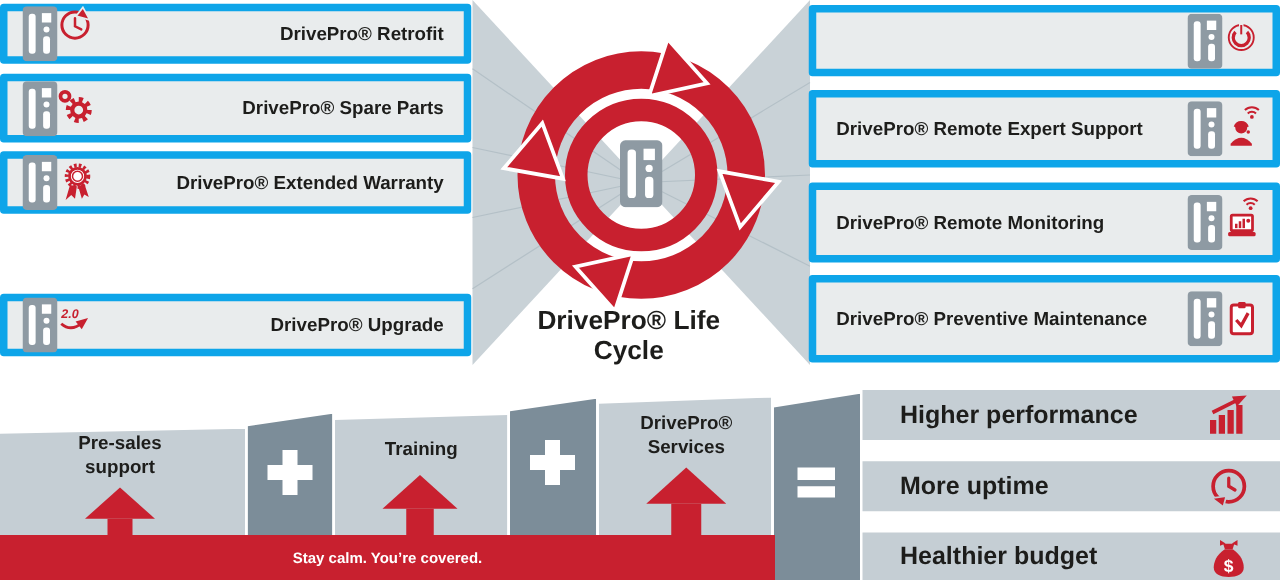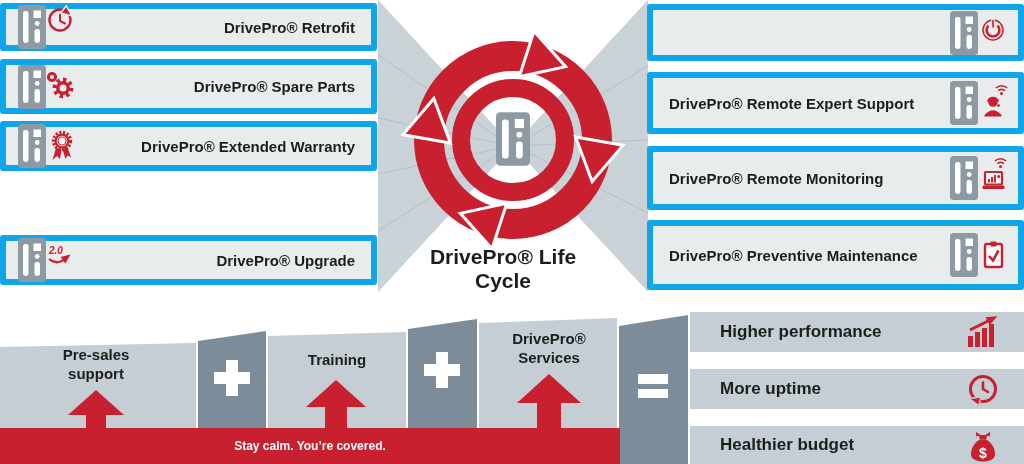--- a/index.html
+++ b/index.html
@@ -55,7 +55,7 @@
   .result-bar{position:absolute;left:690px;width:334px;background:var(--light);
               display:flex;align-items:center;justify-content:space-between;
               padding:0 24px 0 30px;box-sizing:border-box;z-index:1;}
-  .result-label{font-weight:bold;font-size:17px;}
+  .result-label{font-weight:bold;font-size:20px;}
 </style>
 </head>
 <body>

